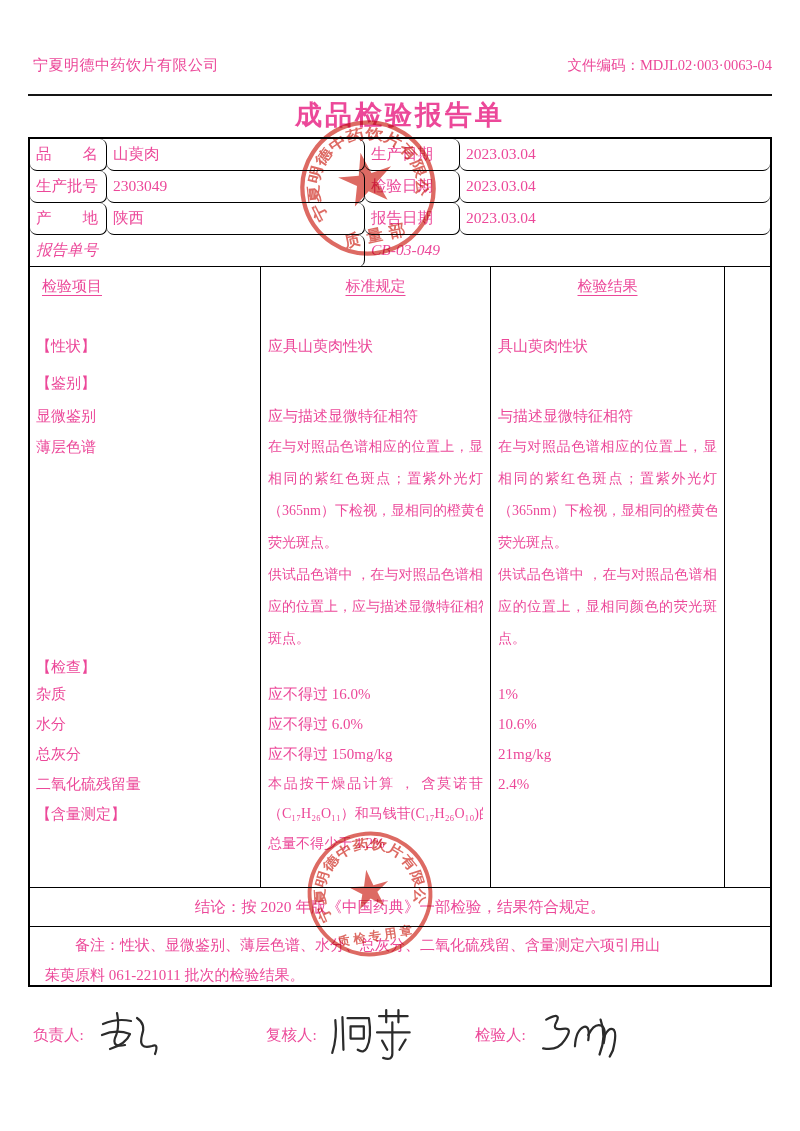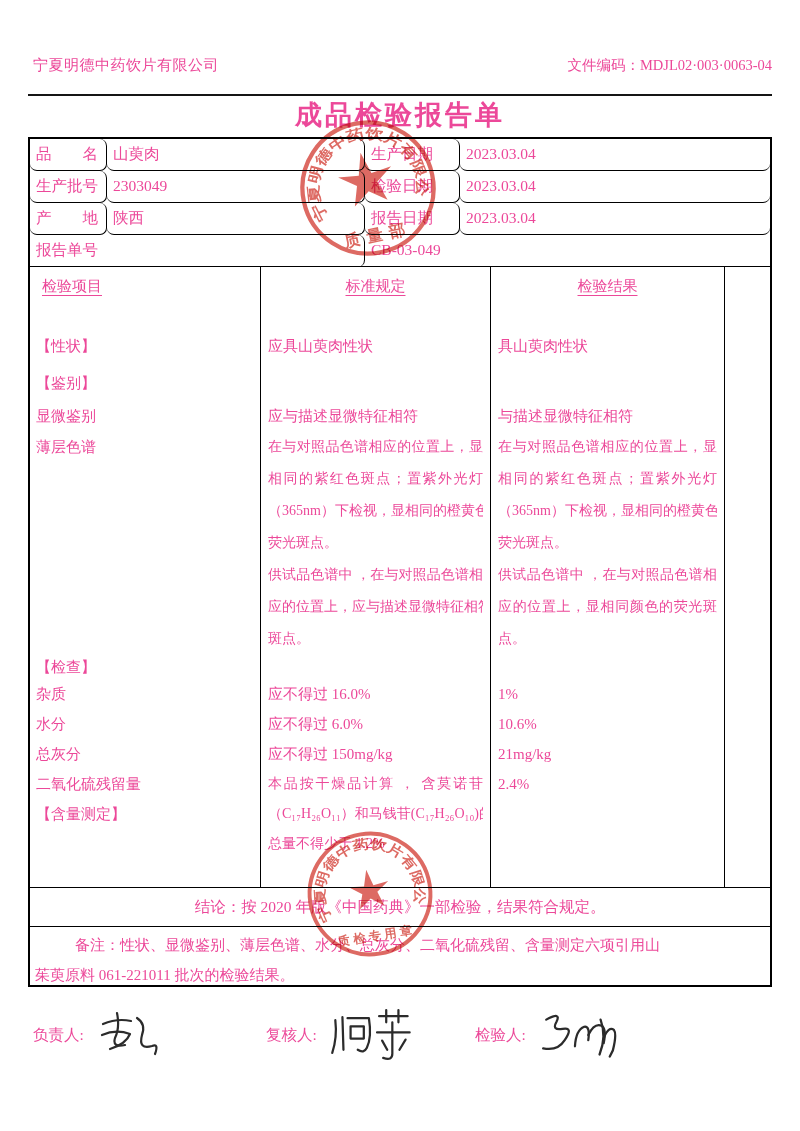--- a/index.html
+++ b/index.html
@@ -22,7 +22,7 @@
   .info-grid{display:grid;grid-template-columns:77px 258px 95px 1fr;grid-auto-rows:32px;height:128px;border-bottom:1px solid #000;box-sizing:border-box;}
   .ic{box-sizing:border-box;border-right:1px solid #000;border-bottom:1px solid #000;height:32px;line-height:30px;font-size:15.5px;padding-left:6px;overflow:hidden;white-space:nowrap;border-radius:7px;}
   .ic.last{border-right:none;}
-  .ic.nob{border-bottom:none;}
+  .ic.nob{border-bottom:none;font-style:italic;}
   .ic.span12{grid-column:1/3;}
   .ic.span34{grid-column:3/5;}
   

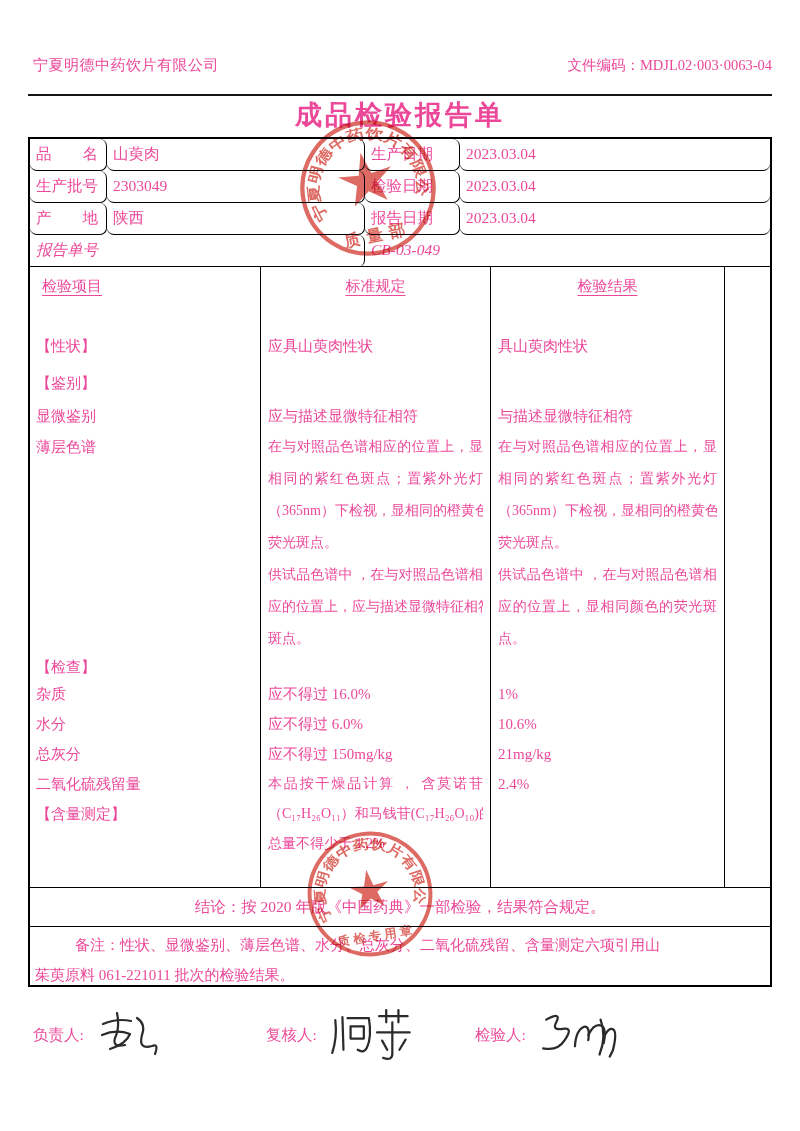--- a/index.html
+++ b/index.html
@@ -50,7 +50,7 @@
   .conclusion{height:39px;line-height:37px;border-bottom:1px solid #000;box-sizing:border-box;text-align:center;font-size:15.5px;}
   .notes{height:58px;padding-top:3px;font-size:15px;box-sizing:border-box;}
   .notes .n1{height:30px;line-height:30px;padding-left:45px;white-space:nowrap;}
-  .notes .n2{height:30px;line-height:30px;padding-left:5px;white-space:nowrap;}
+  .notes .n2{height:30px;line-height:30px;padding-left:15px;white-space:nowrap;}
   
   .sig-row{position:absolute;left:28px;top:1005px;width:744px;height:64px;}
   .sig-group{position:absolute;top:0;display:flex;align-items:center;height:60px;}

